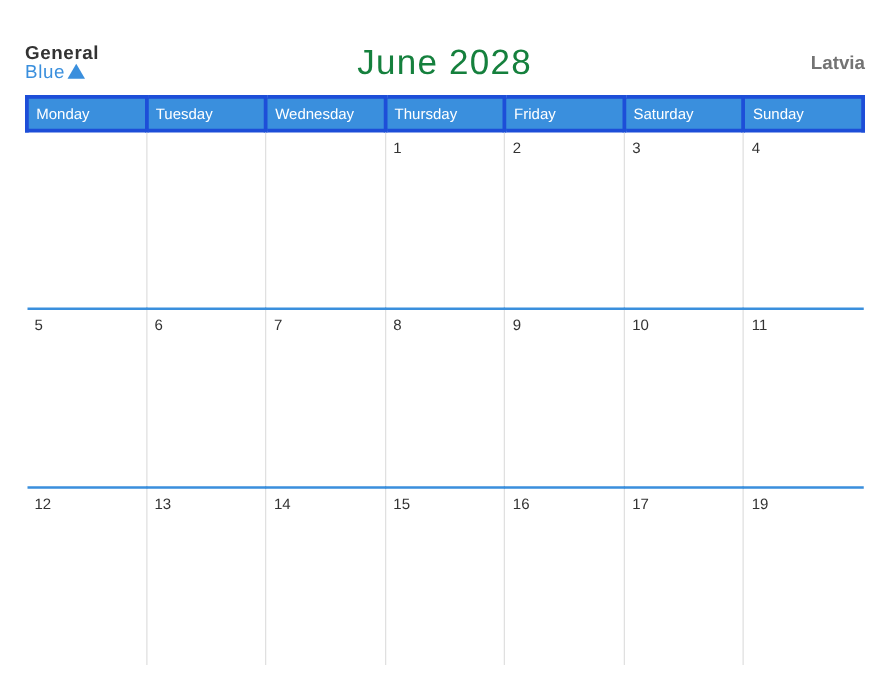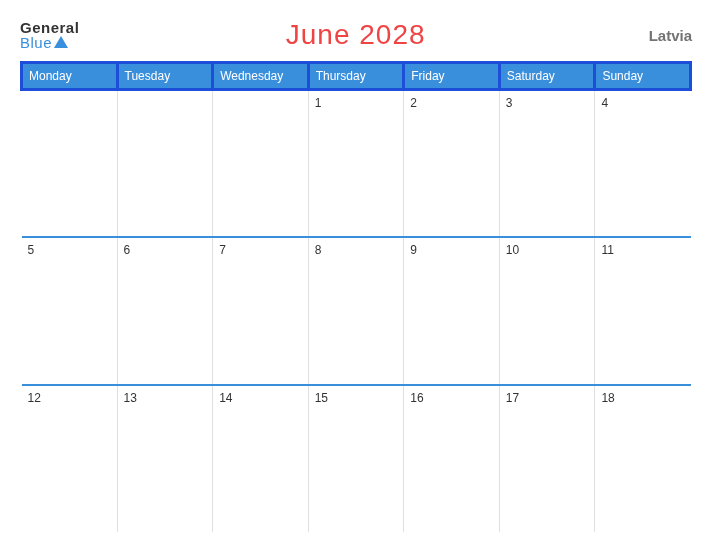--- a/index.html
+++ b/index.html
@@ -14,7 +14,7 @@
       width: 712px;
       height: 550px;
       background: #fff;
-      padding: 19px 20px 18px 20px;
+      padding: 34px 20px 18px 20px;
       display: flex;
       flex-direction: column;
     }

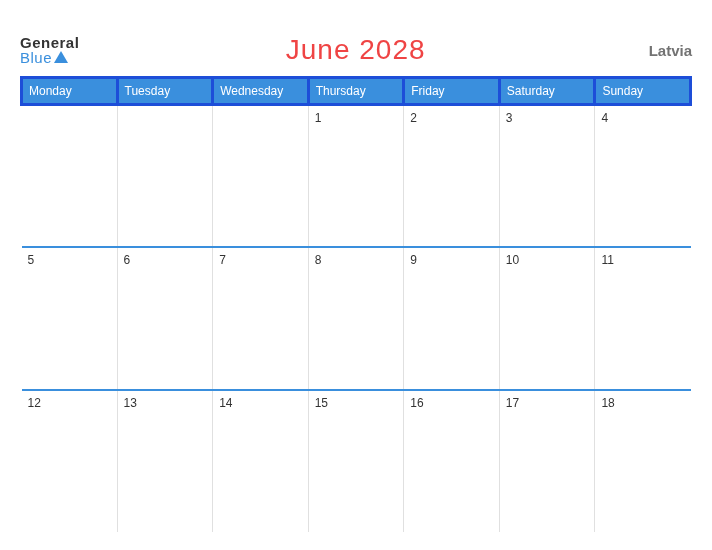--- a/index.html
+++ b/index.html
@@ -56,7 +56,7 @@
     .calendar-title {
       font-size: 28px;
       font-weight: normal;
-      color: #ef4444;
+      color: #15803d;
       letter-spacing: 1px;
       text-align: center;
       flex: 1;

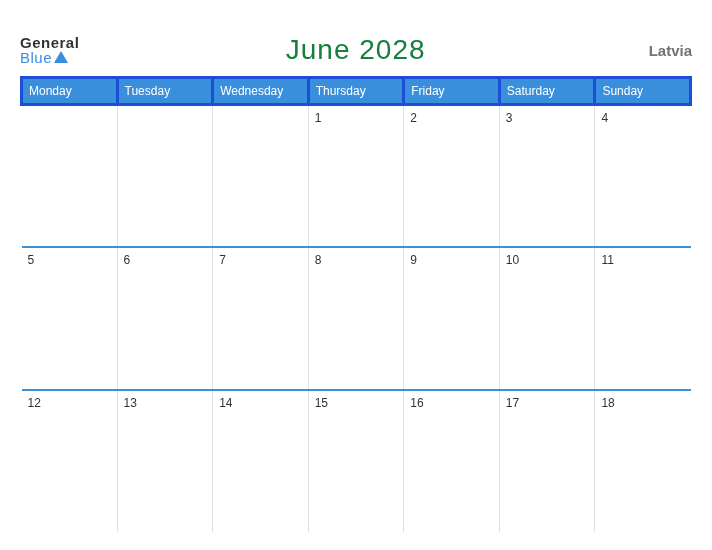--- a/index.html
+++ b/index.html
@@ -207,7 +207,7 @@
               <span class="day-number">17</span>
             </td>
             <td>
-              <span class="day-number">18</span>
+              <span class="day-number">19</span>
             </td>
           </tr>
         </tbody>

